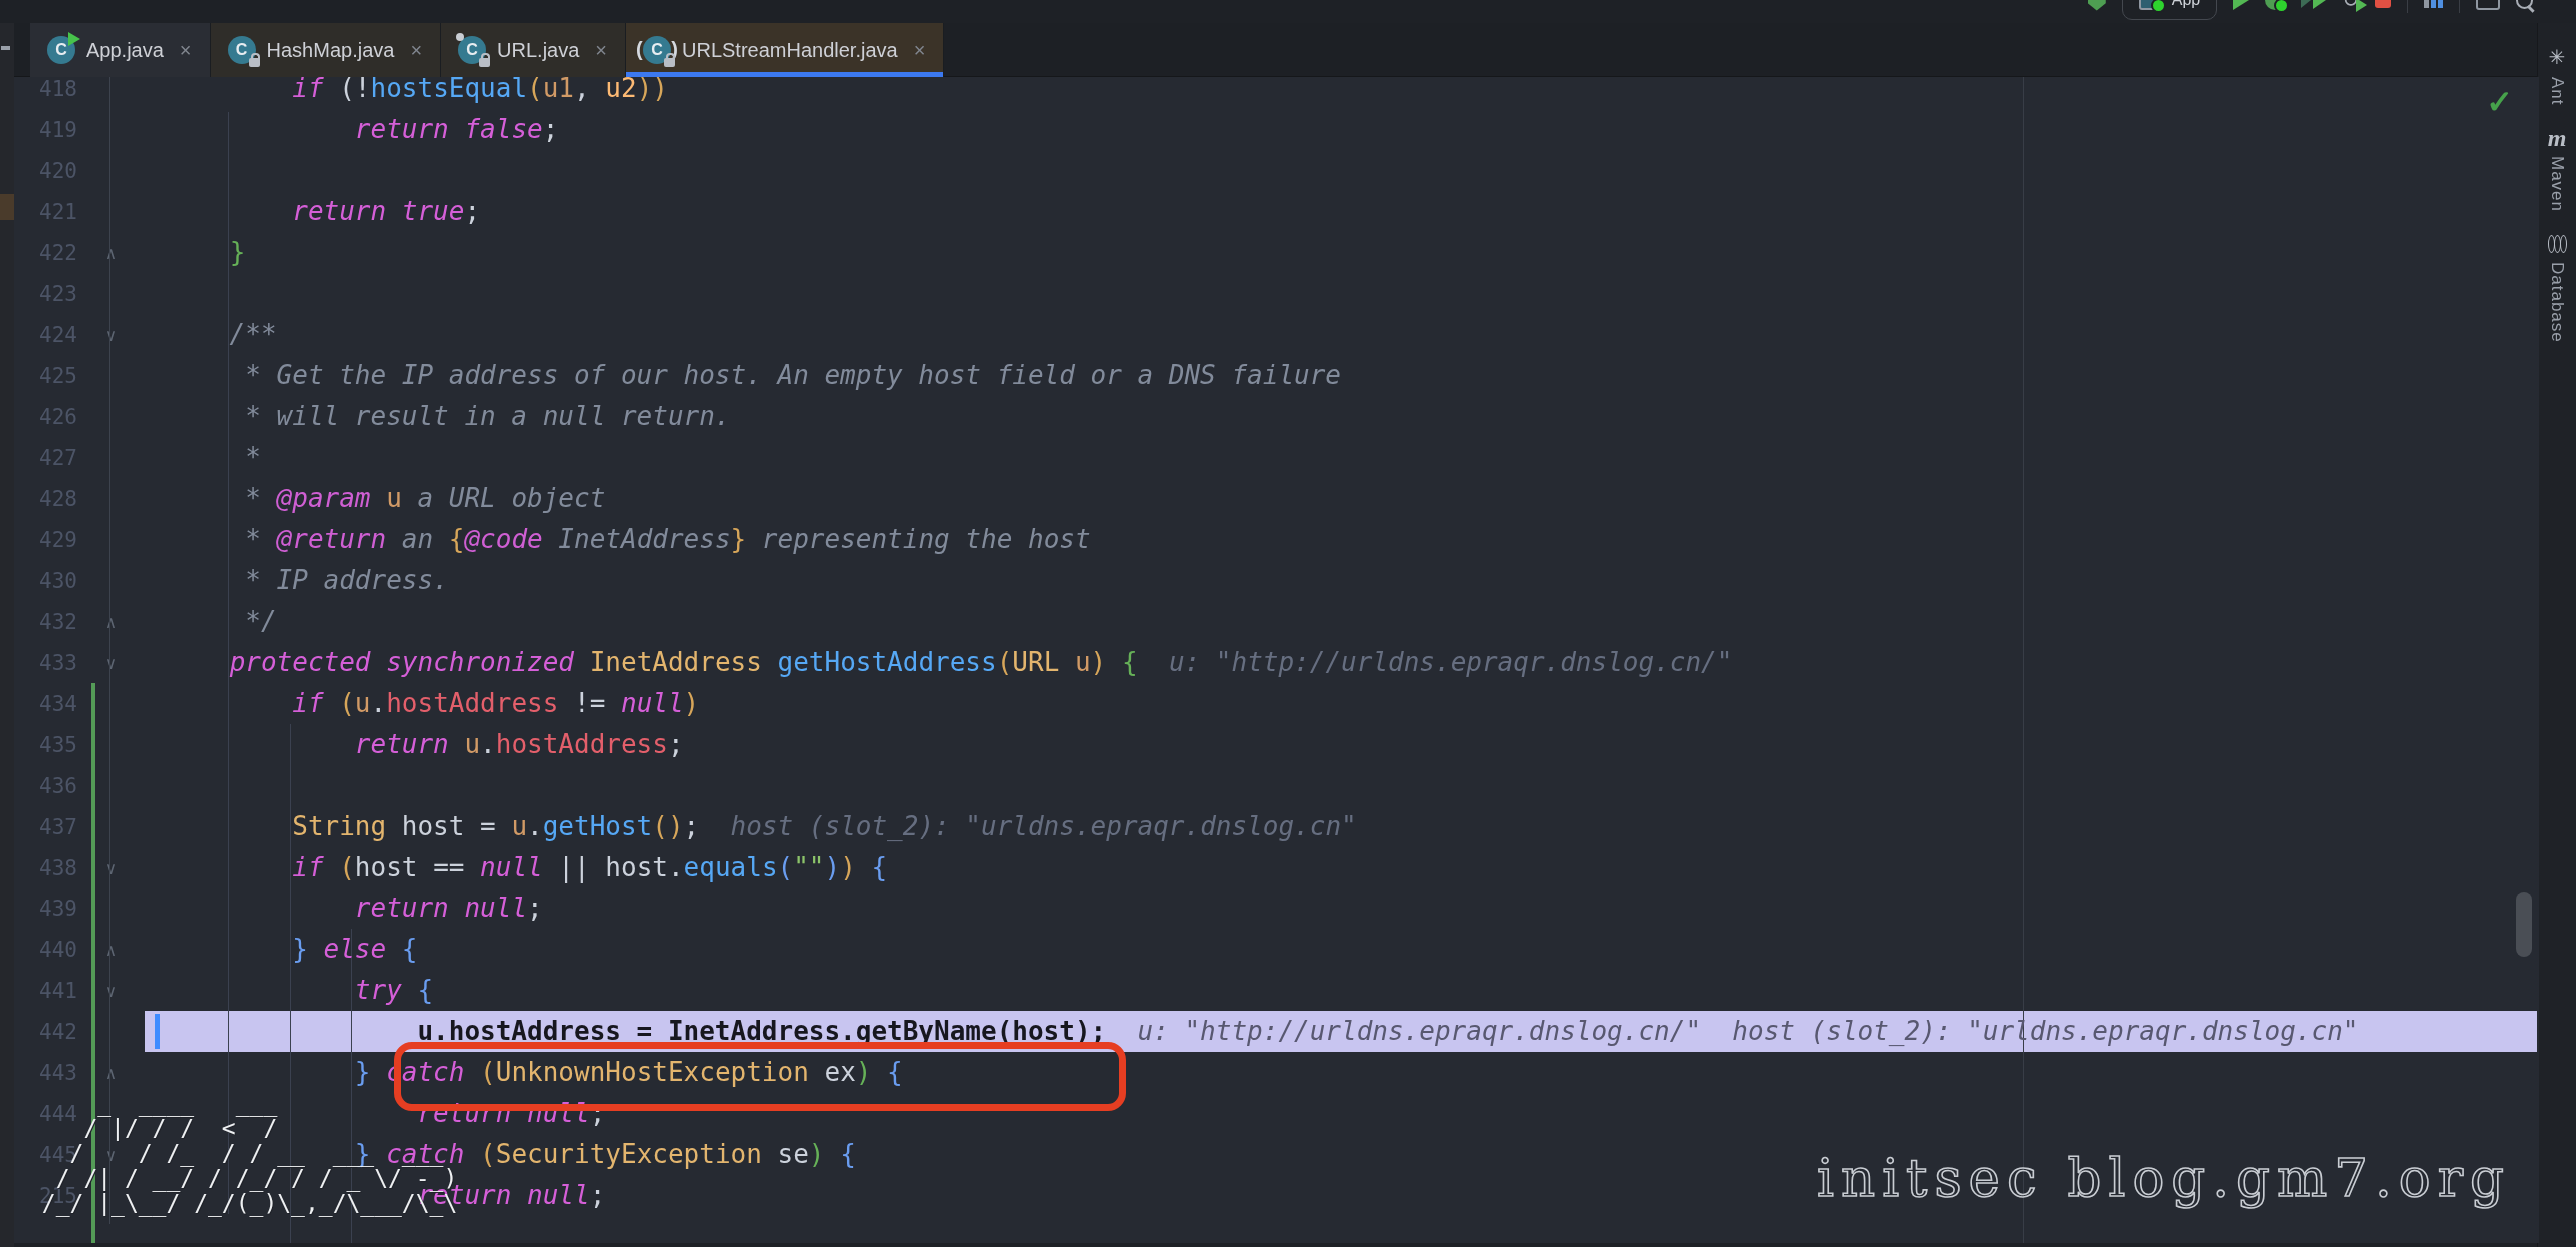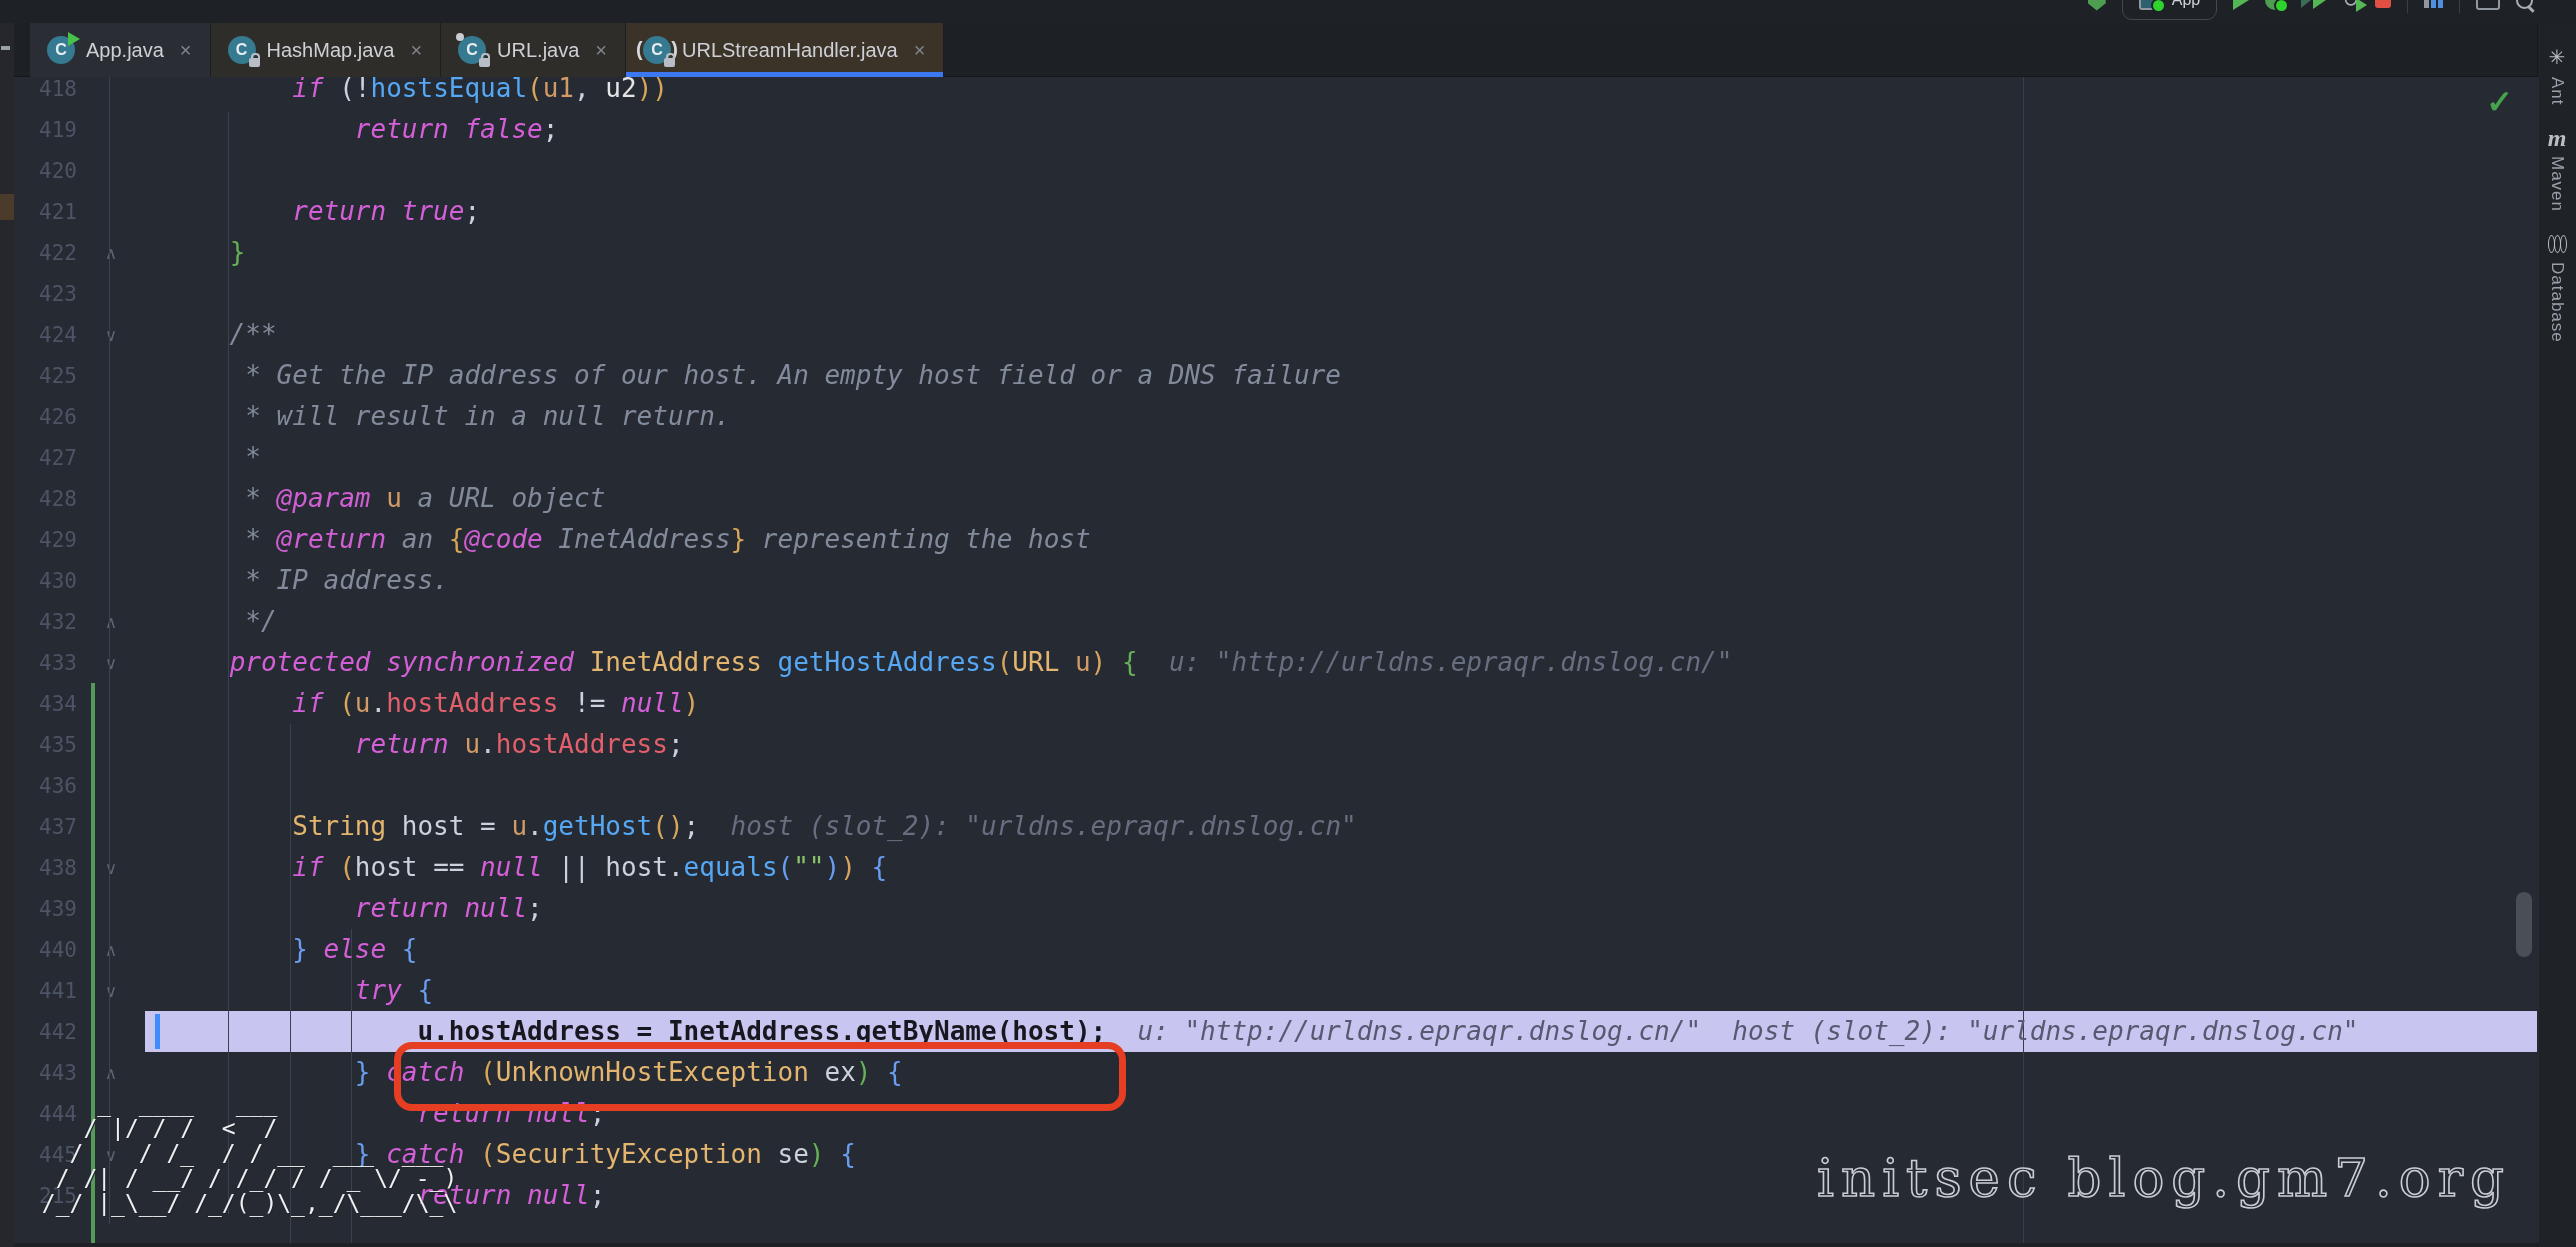--- a/index.html
+++ b/index.html
@@ -76,7 +76,7 @@
   .method{color:#56a8f5;}
   .field{color:#e35f6b;}
   .param{color:#d19a66;}
-  .var2{color:#e5e5e5;}
+  .var2{color:#fdba74;}
   .str{color:#8cc46a;}
   .py{color:#d7a65a;}
   .pb{color:#6a9df0;}

